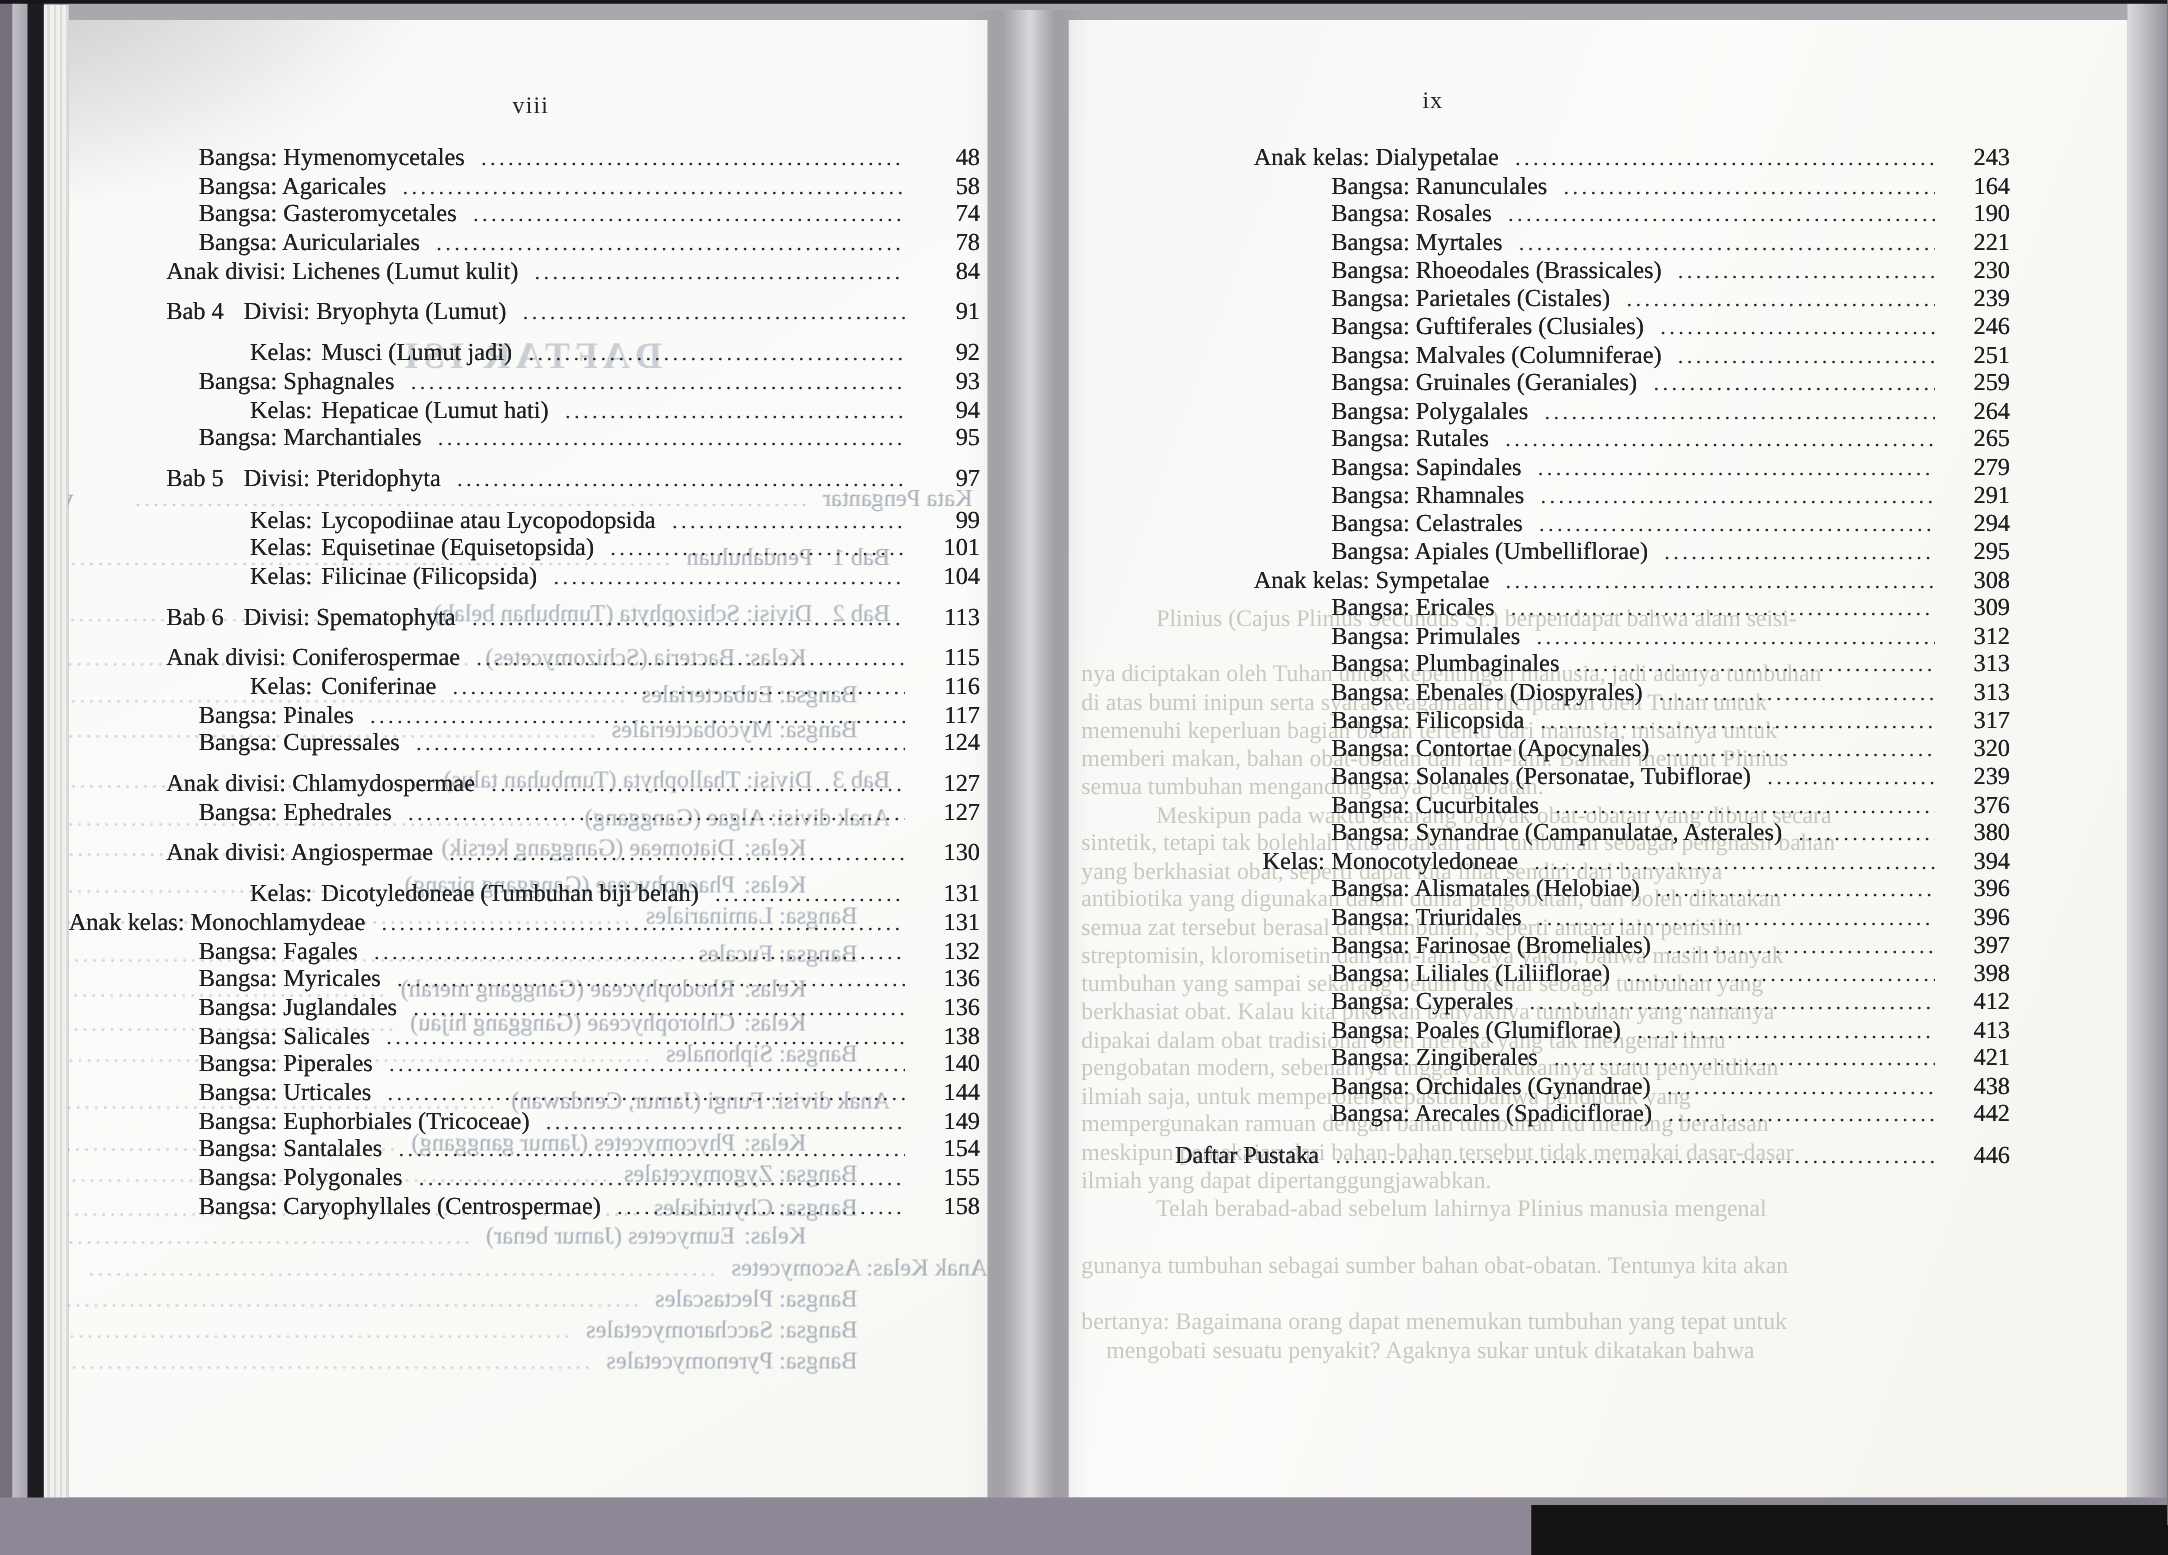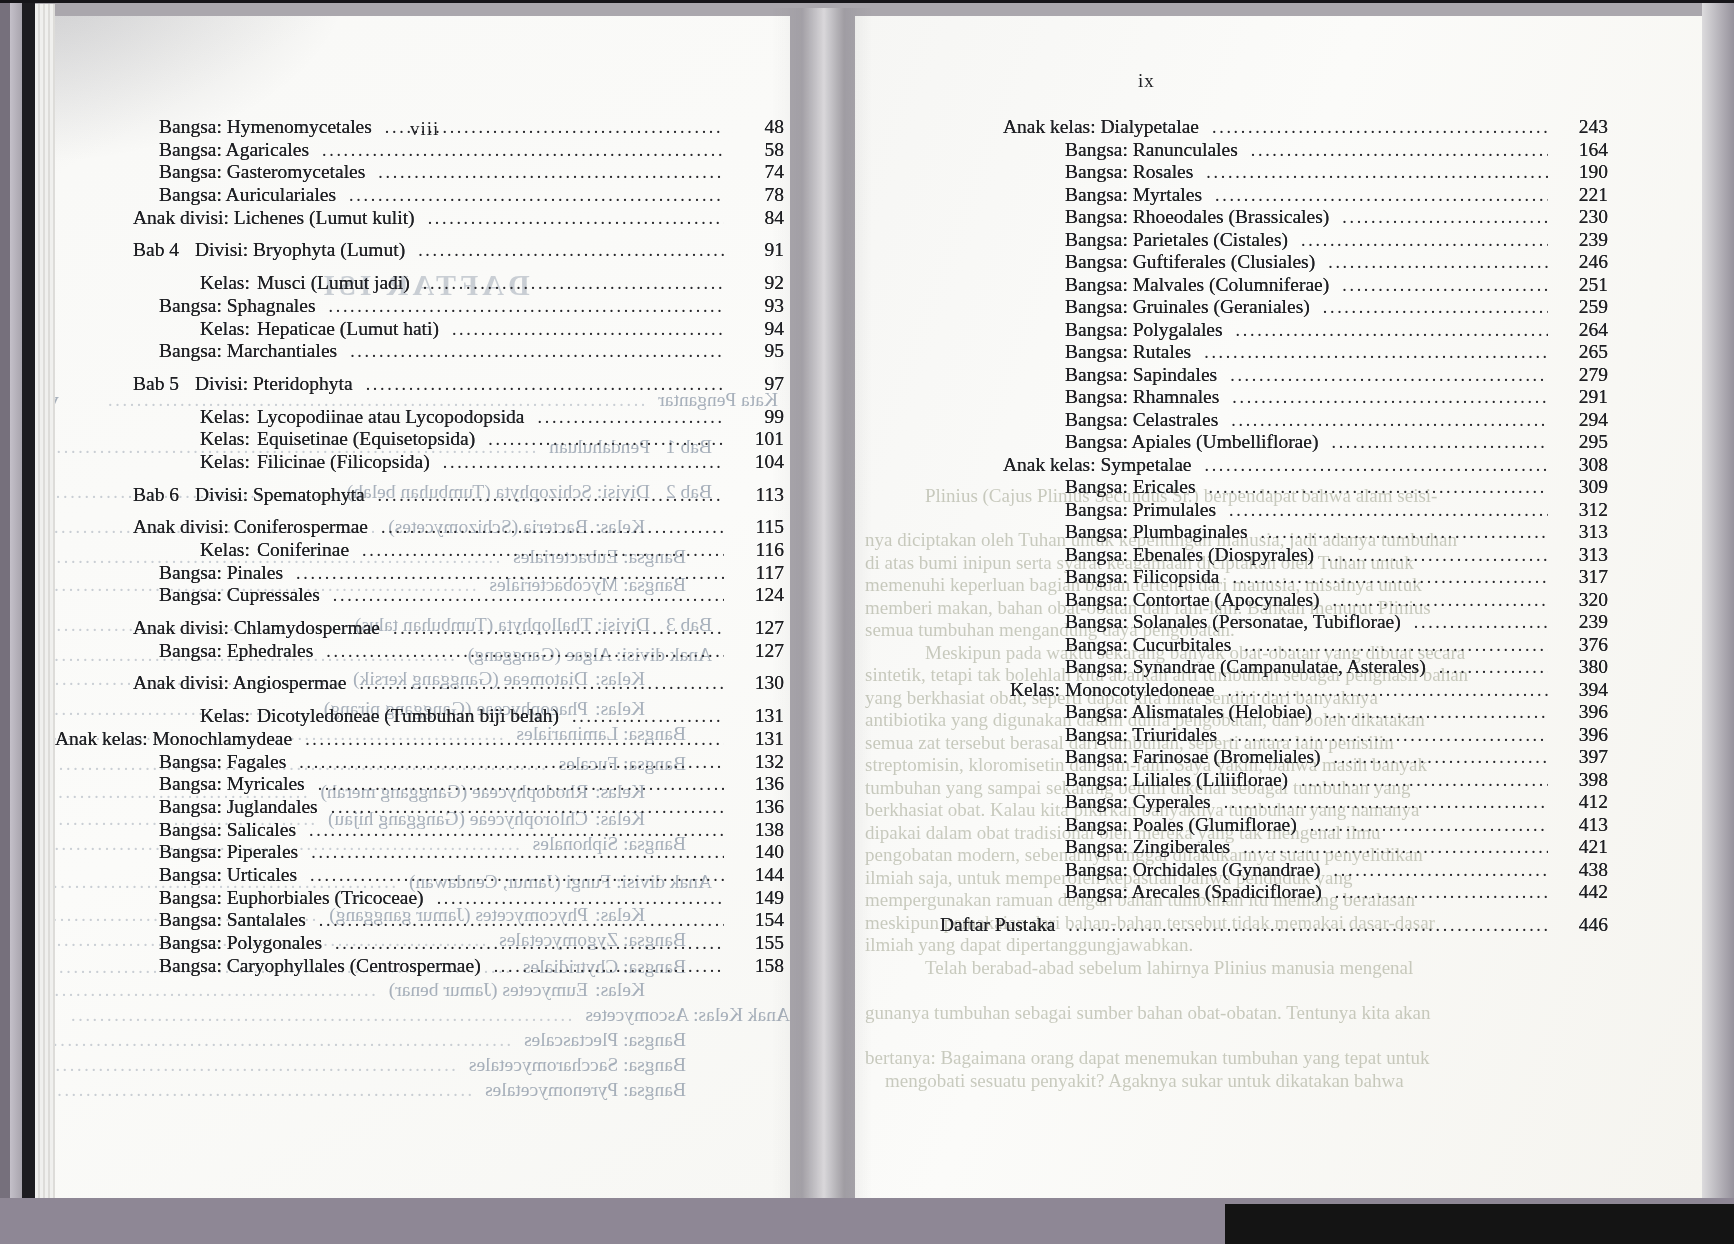--- a/index.html
+++ b/index.html
@@ -194,7 +194,7 @@
           <span class="leader"></span>
         </div>
       </div>
-    <div class="folio" style="left:355px;top:58px;margin-top:44px;">viii</div>
+    <div class="folio" style="left:355px;top:58px;">viii</div>
     <div class="toc toc-left" id="tocL">
         <div class="row L lv3">
           <span class="lbl">Bangsa: Hymenomycetales</span>

